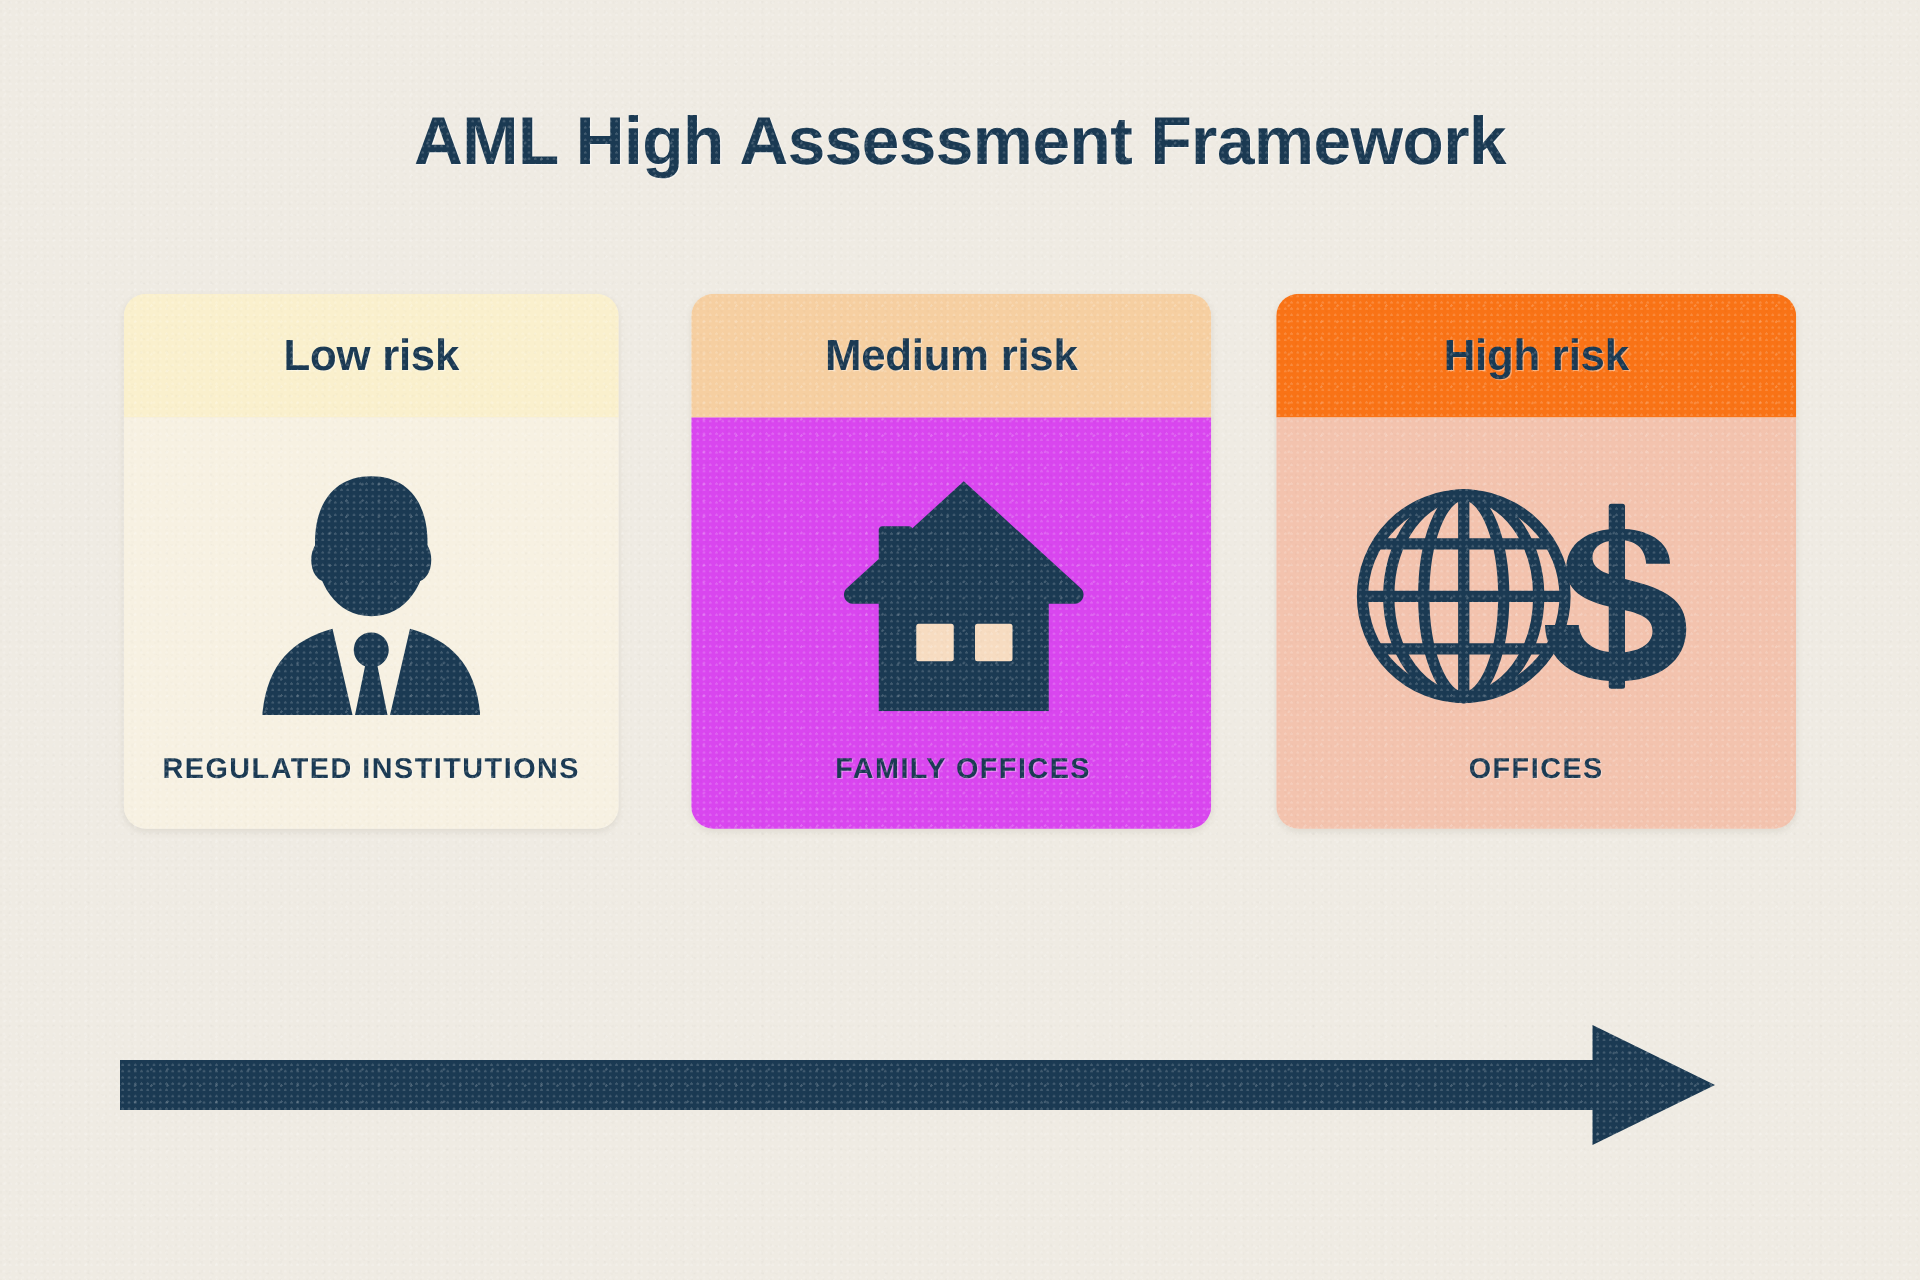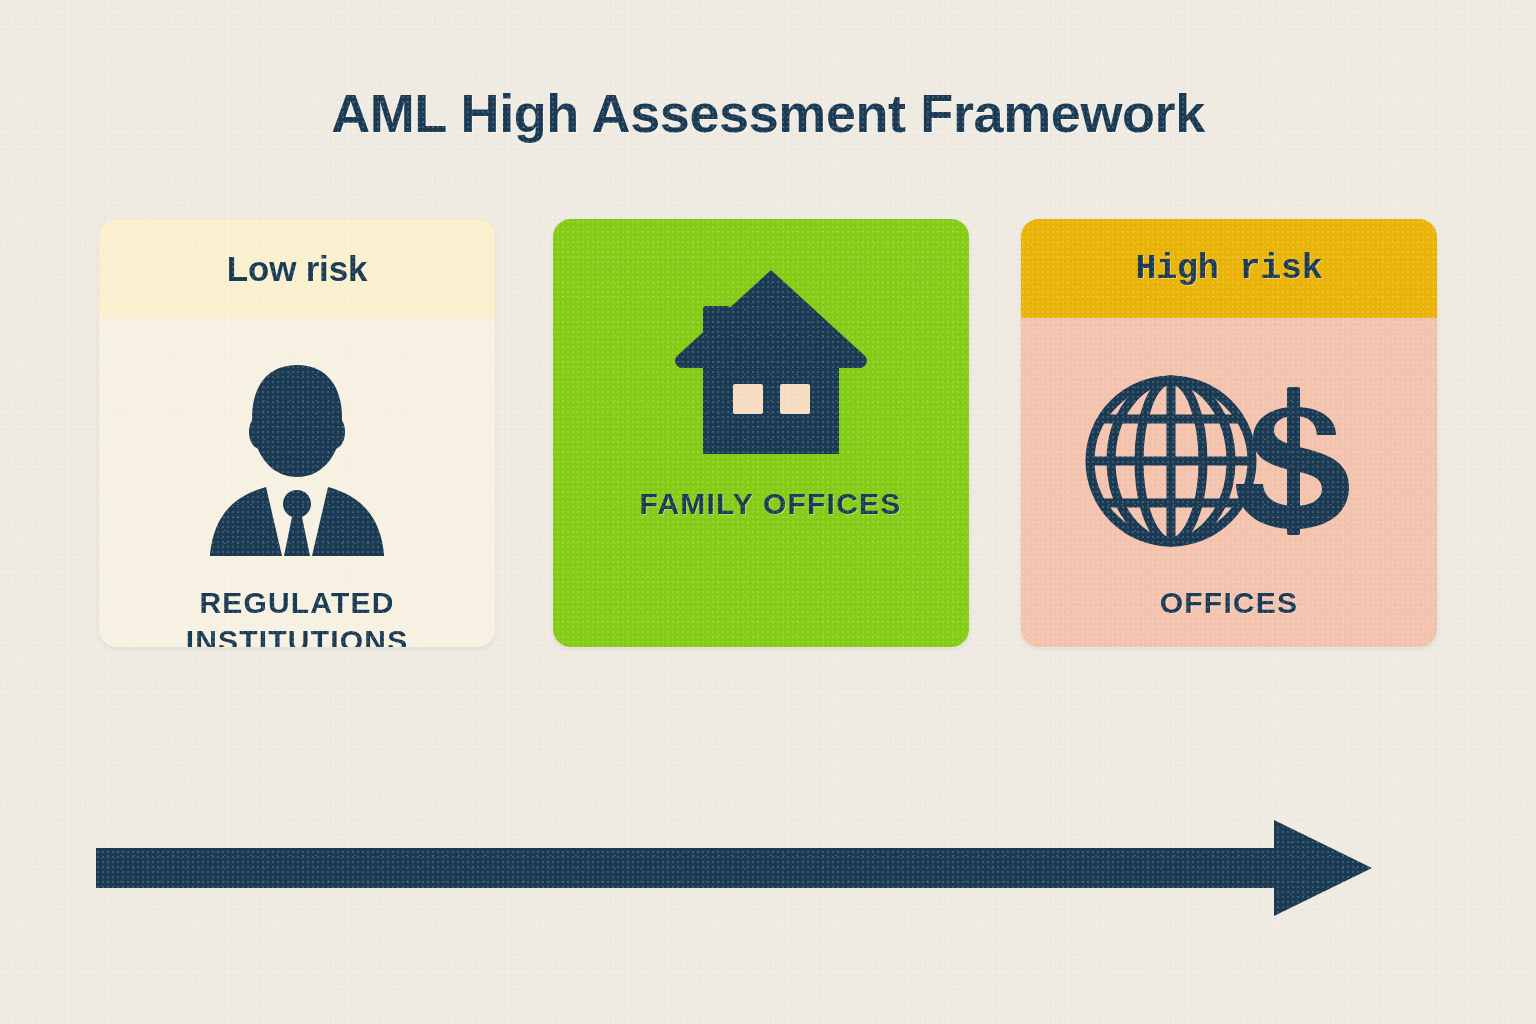--- a/index.html
+++ b/index.html
@@ -62,7 +62,7 @@
 
   .card {
     position: absolute;
-    top: 0;
+    top: 16px;
     height: 428px;
     border-radius: 18px;
     overflow: hidden;

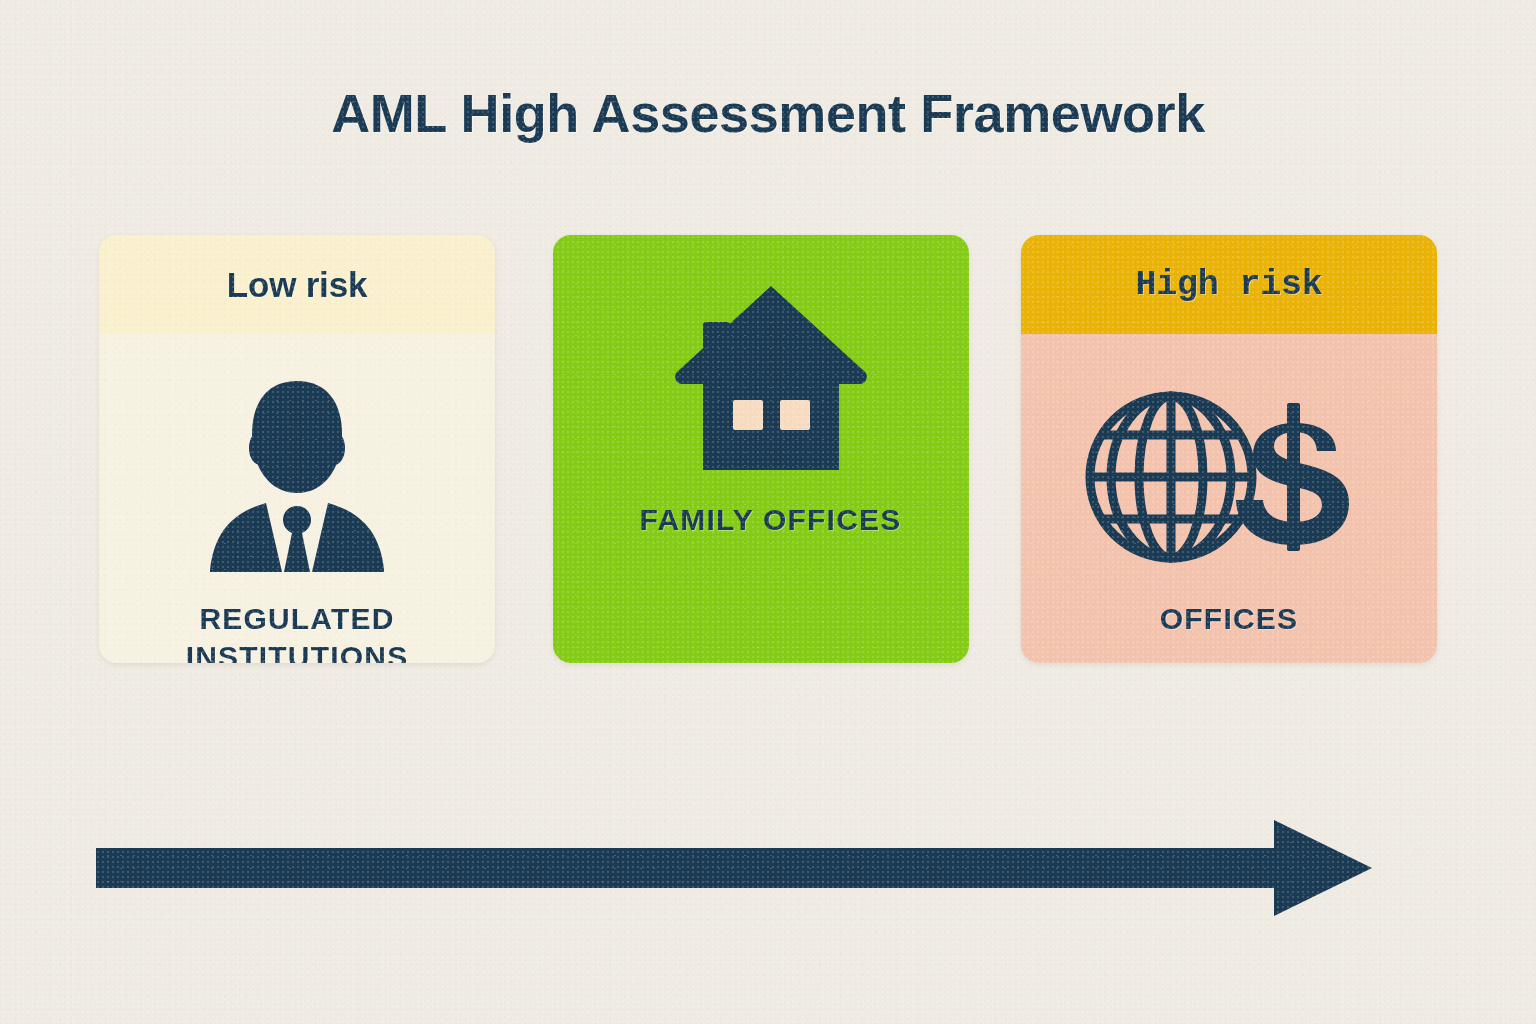--- a/index.html
+++ b/index.html
@@ -171,6 +171,9 @@
     </div>
 
     <div class="card c1">
+      <div class="card-head" style="background: rgb(246, 207, 161);">
+        <div class="card-head-label">Medium risk</div>
+      </div>
       <div class="card-body" style="background: #84cc16; padding-left: 19px;">
         <div class="icon-wrap">
           <svg width="196" height="186" viewBox="0 0 196 186" aria-hidden="true">

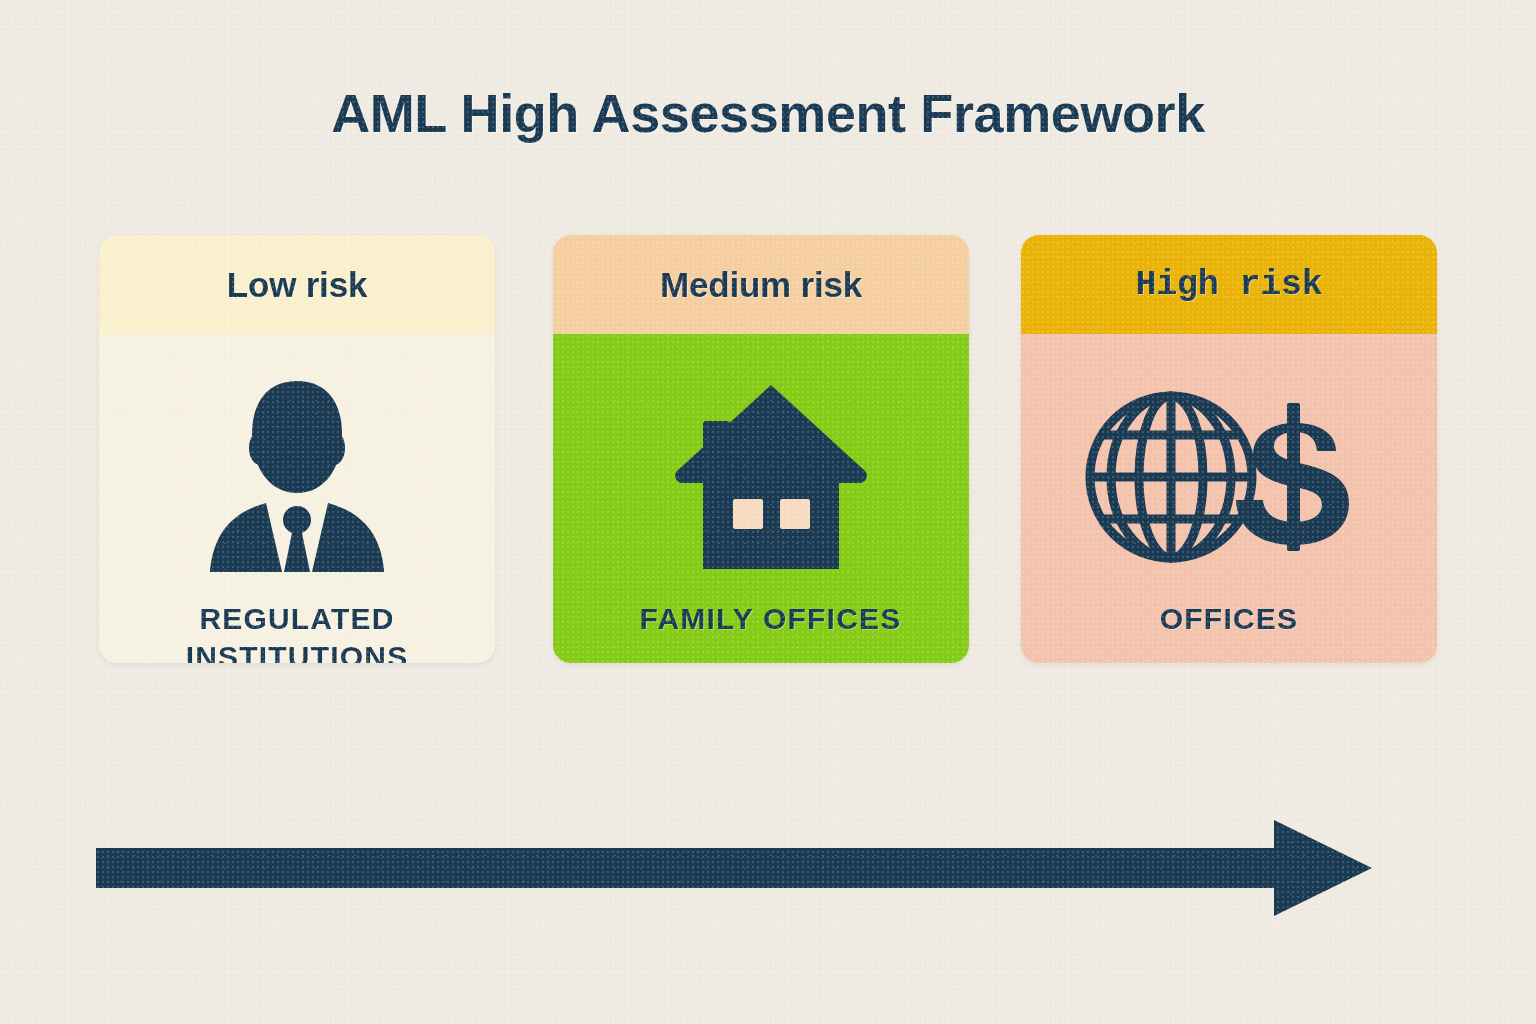--- a/index.html
+++ b/index.html
@@ -197,7 +197,7 @@
     </div>
 
     <div class="card c2">
-      <div class="card-head" style="background: #eab308; font-family: Liberation Mono, monospace;">
+      <div class="card-head" style="background: #f97316;">
         <div class="card-head-label">High risk</div>
       </div>
       <div class="card-body" style="background: rgb(243, 195, 174);">

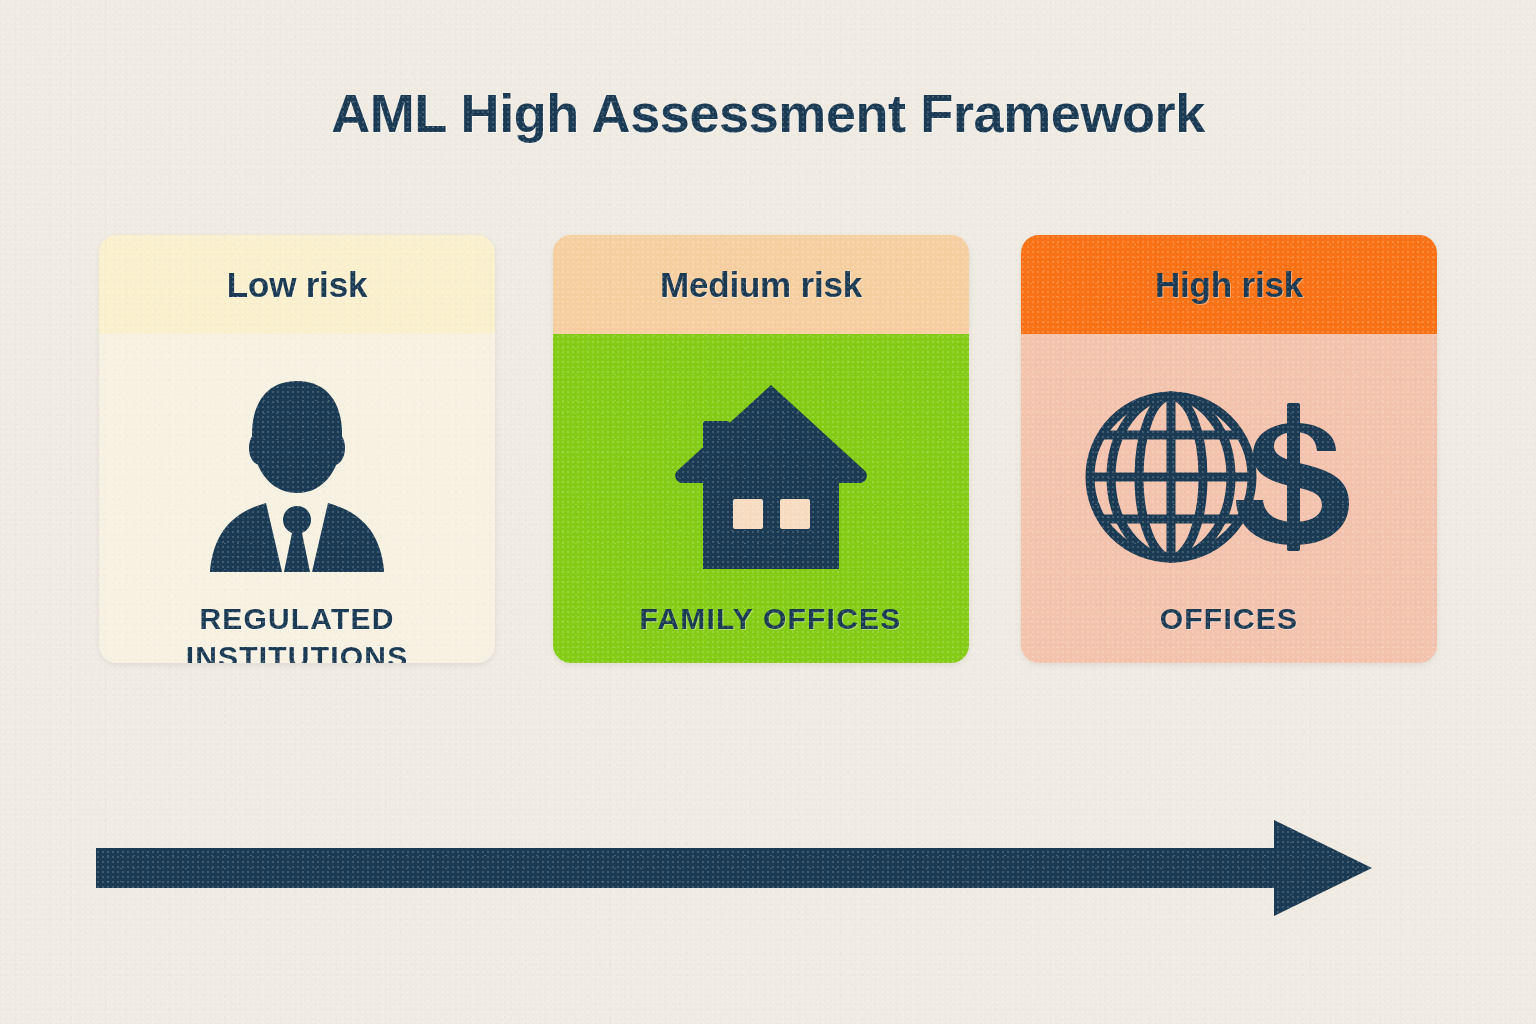--- a/index.html
+++ b/index.html
@@ -114,7 +114,7 @@
   }
 
   .label-line {
-    font-size: 30px;
+    font-size: 23px;
     font-weight: bold;
     letter-spacing: 1.2px;
     line-height: 1.28;

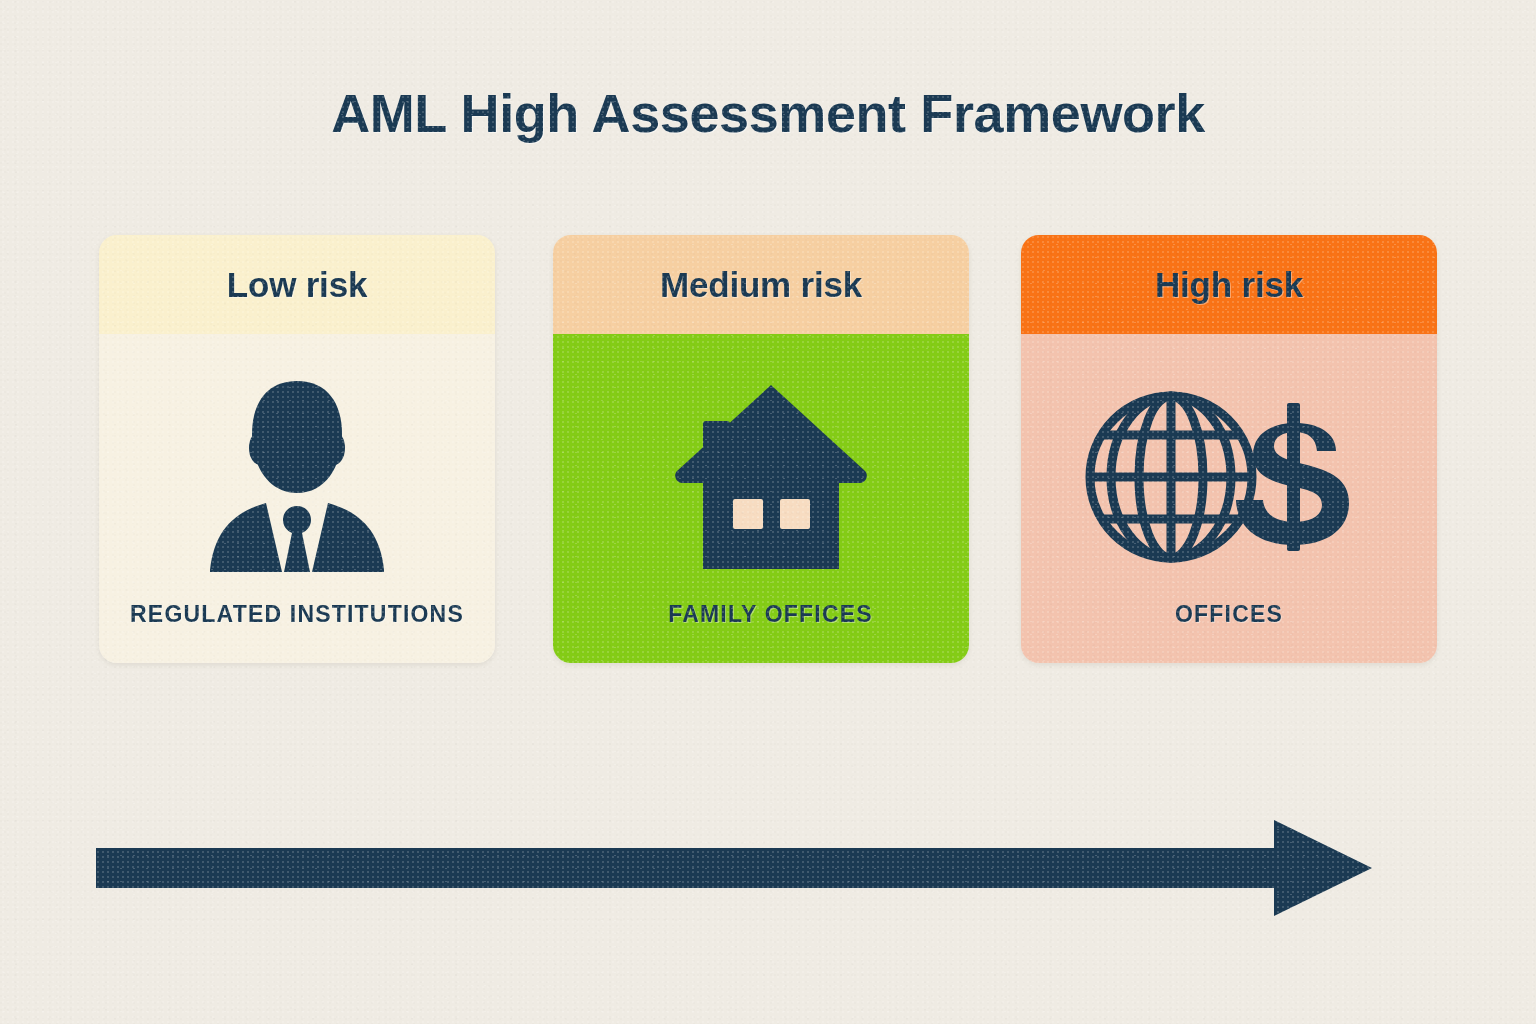--- a/index.html
+++ b/index.html
@@ -174,7 +174,7 @@
       <div class="card-head" style="background: rgb(246, 207, 161);">
         <div class="card-head-label">Medium risk</div>
       </div>
-      <div class="card-body" style="background: #84cc16; padding-left: 19px;">
+      <div class="card-body" style="background: #d946ef; padding-left: 19px;">
         <div class="icon-wrap">
           <svg width="196" height="186" viewBox="0 0 196 186" aria-hidden="true">
             <g fill="#1b3a53">

